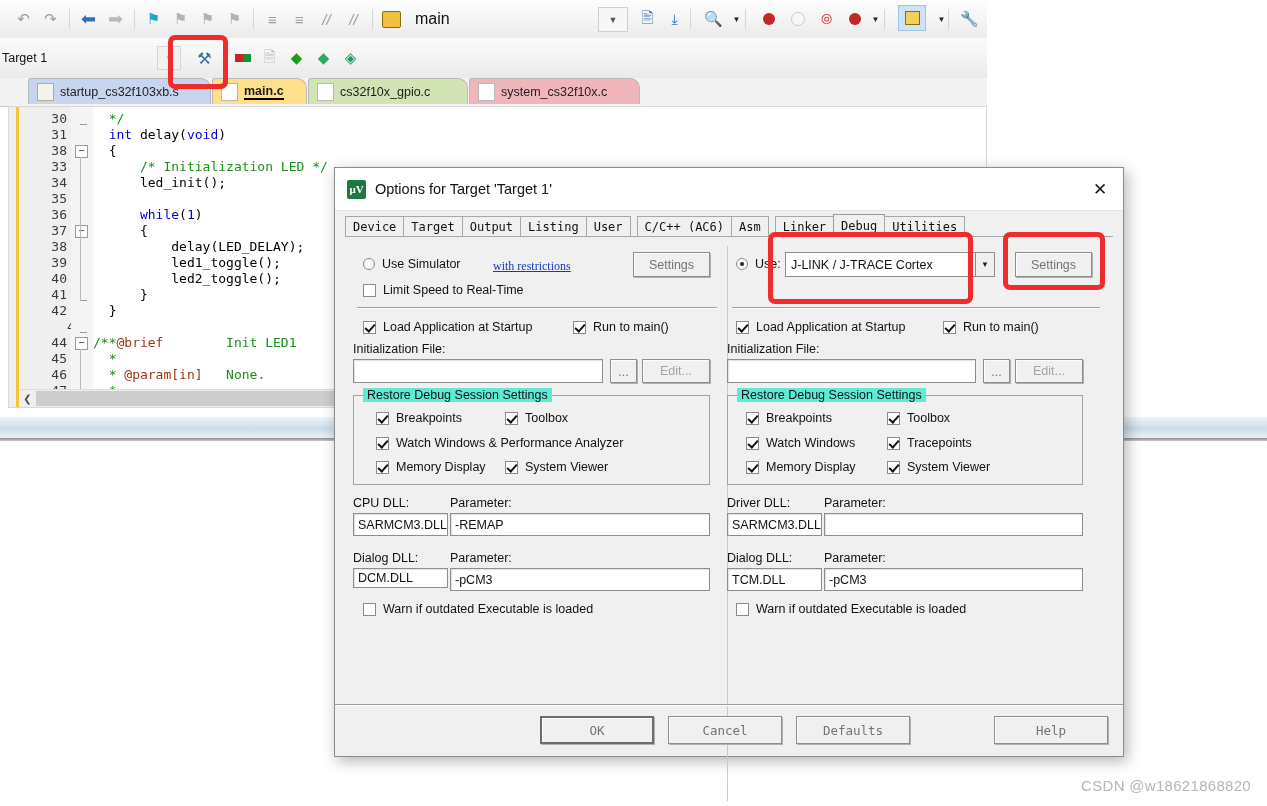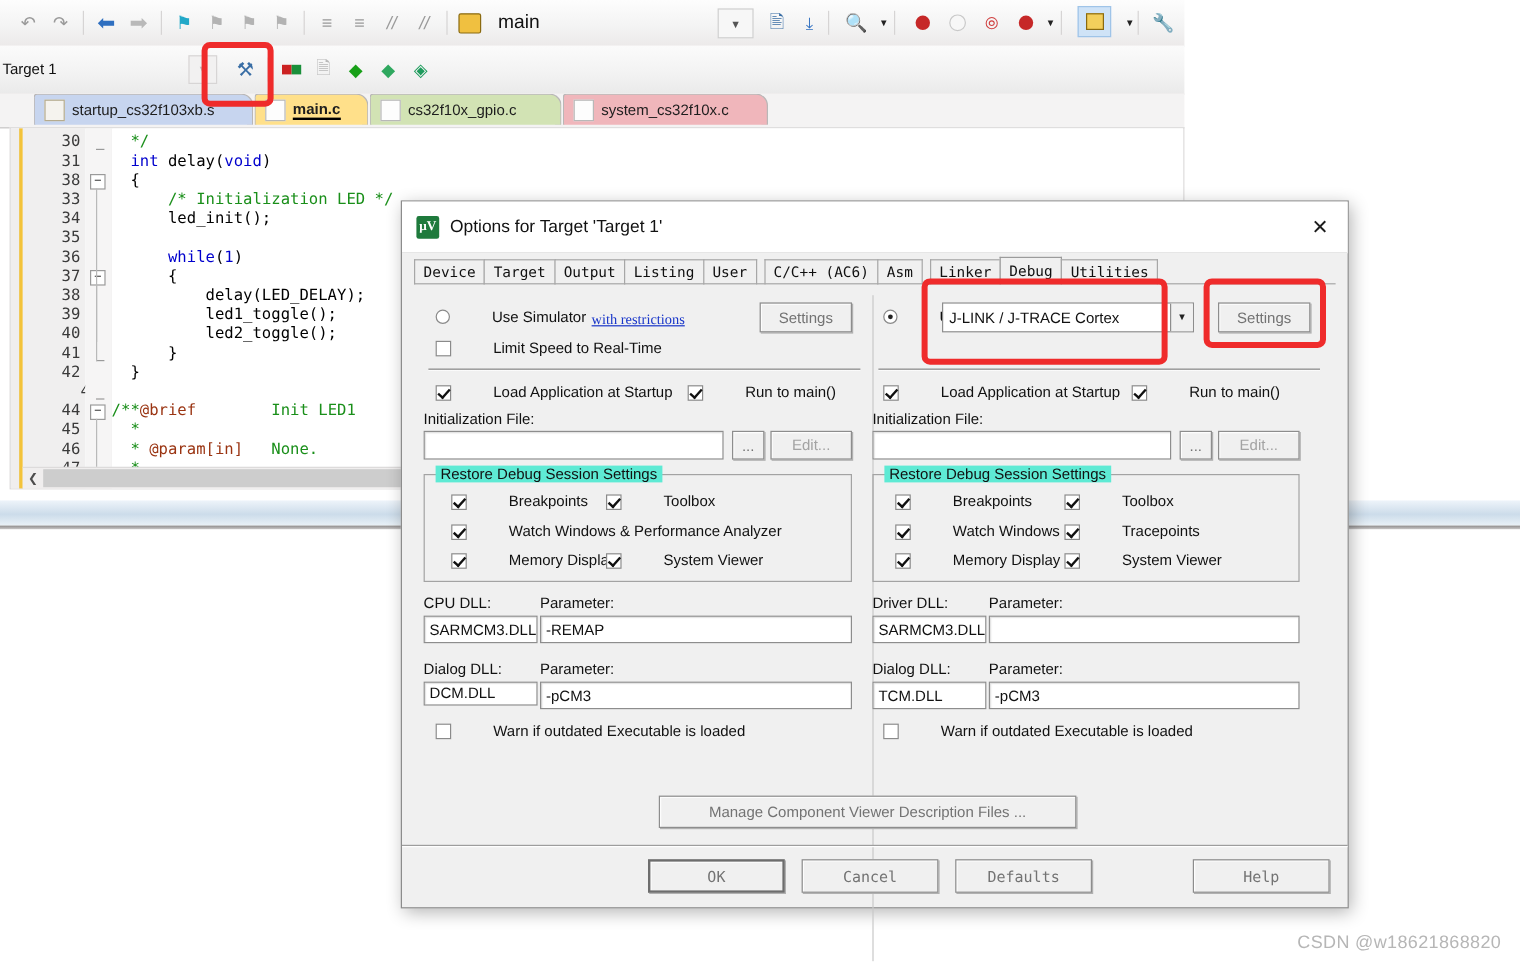--- a/index.html
+++ b/index.html
@@ -110,7 +110,7 @@
   .pane.right{left:389px;width:391px;}
   .vsep{position:absolute;left:392px;top:78px;width:1px;height:555px;background:#c9c9c9;}
 
-  .row{position:absolute;display:flex;align-items:center;gap:28px;}
+  .row{position:absolute;display:flex;align-items:center;}
   .lbl{font-size:12.5px;color:#111;}
 
   .radio{width:12px;height:12px;border-radius:50%;border:1px solid #8a8a8a;background:#fff;

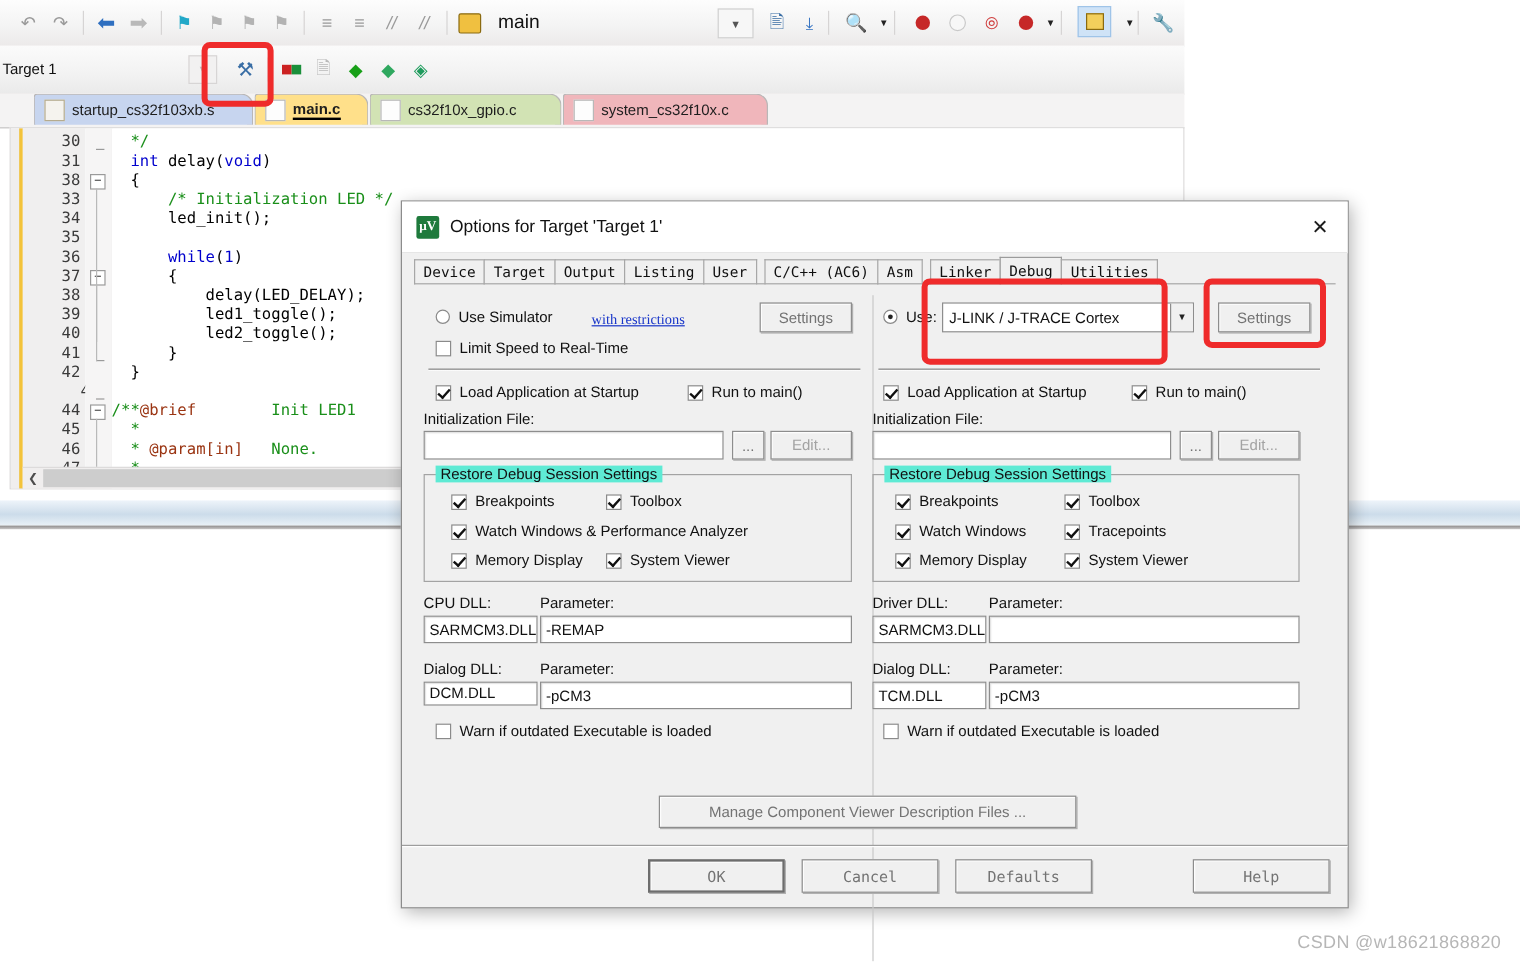--- a/index.html
+++ b/index.html
@@ -480,7 +480,6 @@
     </div>
   </div>
 
-  <div class="btn" style="position:absolute;left:214px;top:495px;width:348px;height:27px;">Manage Component Viewer Description Files ...</div>
 
   <div class="dlg-footer-sep" style="top:536px;"></div>
 

